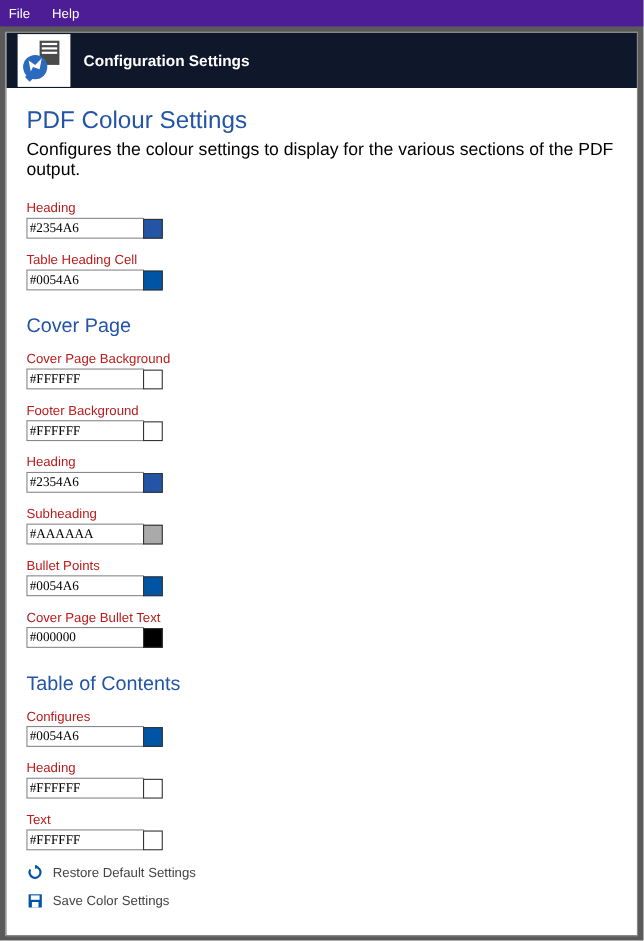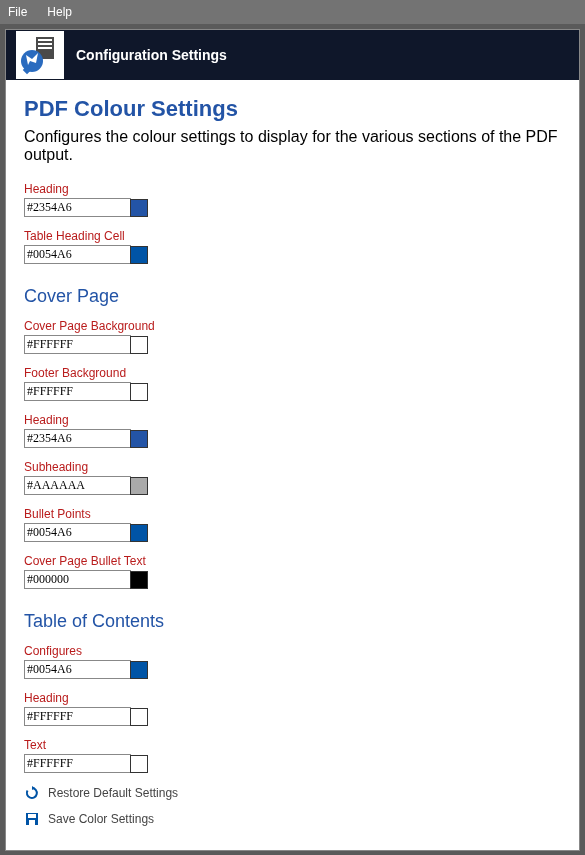--- a/index.html
+++ b/index.html
@@ -4,7 +4,7 @@
 <style>
 * { box-sizing: border-box; margin: 0; padding: 0; }
 body { font-family: "Segoe UI", Arial, sans-serif; background: #5a5a5a; width: 585px; height: 855px; overflow: hidden; font-size: 12px; color: #222; }
-.menubar { background: #737373; height: 24px; display: flex; align-items: center; padding: 0 8px; gap: 20px; }
+.menubar { background: #4c1d95; height: 24px; display: flex; align-items: center; padding: 0 8px; gap: 20px; }
 .menubar span { color: #fff; font-size: 12px; cursor: default; }
 .outer { padding: 5px 5px 5px 5px; }
 .panel { background: #fff; border: 1px solid #888; }

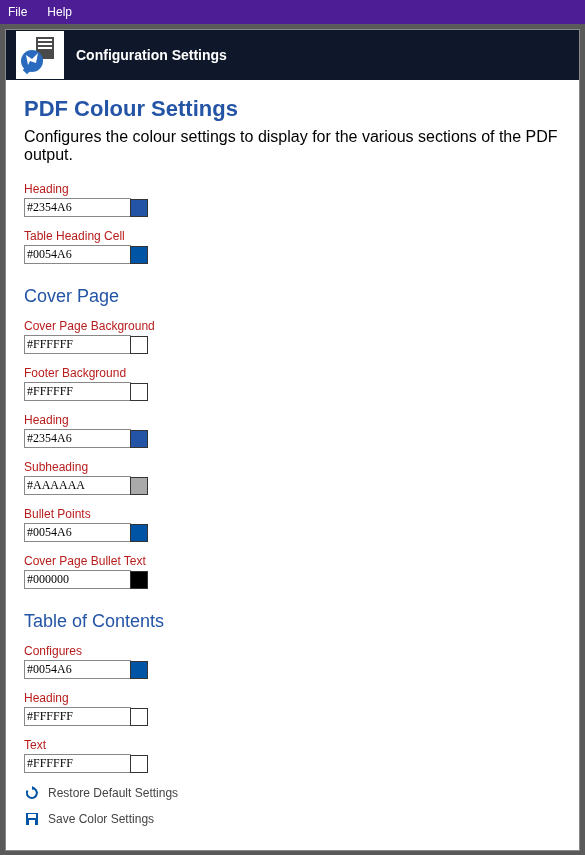--- a/index.html
+++ b/index.html
@@ -12,7 +12,7 @@
 .header-icon { width: 48px; height: 48px; background: #fff; display: flex; align-items: center; justify-content: center; margin-right: 12px; position: relative; }
 .header-title { font-size: 14px; font-weight: bold; }
 .content { padding: 16px 18px 20px 18px; height: 770px; overflow: hidden; }
-h1.section { color: #2354a6; font-size: 22px; font-weight: 700; margin-bottom: 6px; margin-top: 8px; }
+h1.section { color: #2354a6; font-size: 22px; font-weight: 400; margin-bottom: 6px; margin-top: 8px; }
 h1.section.first { margin-top: 0; }
 .desc { font-size: 16px; color: #000000; margin-bottom: 18px; }
 h2.subsection { color: #2354a6; font-size: 18px; font-weight: 400; margin-top: 22px; margin-bottom: 12px; }

